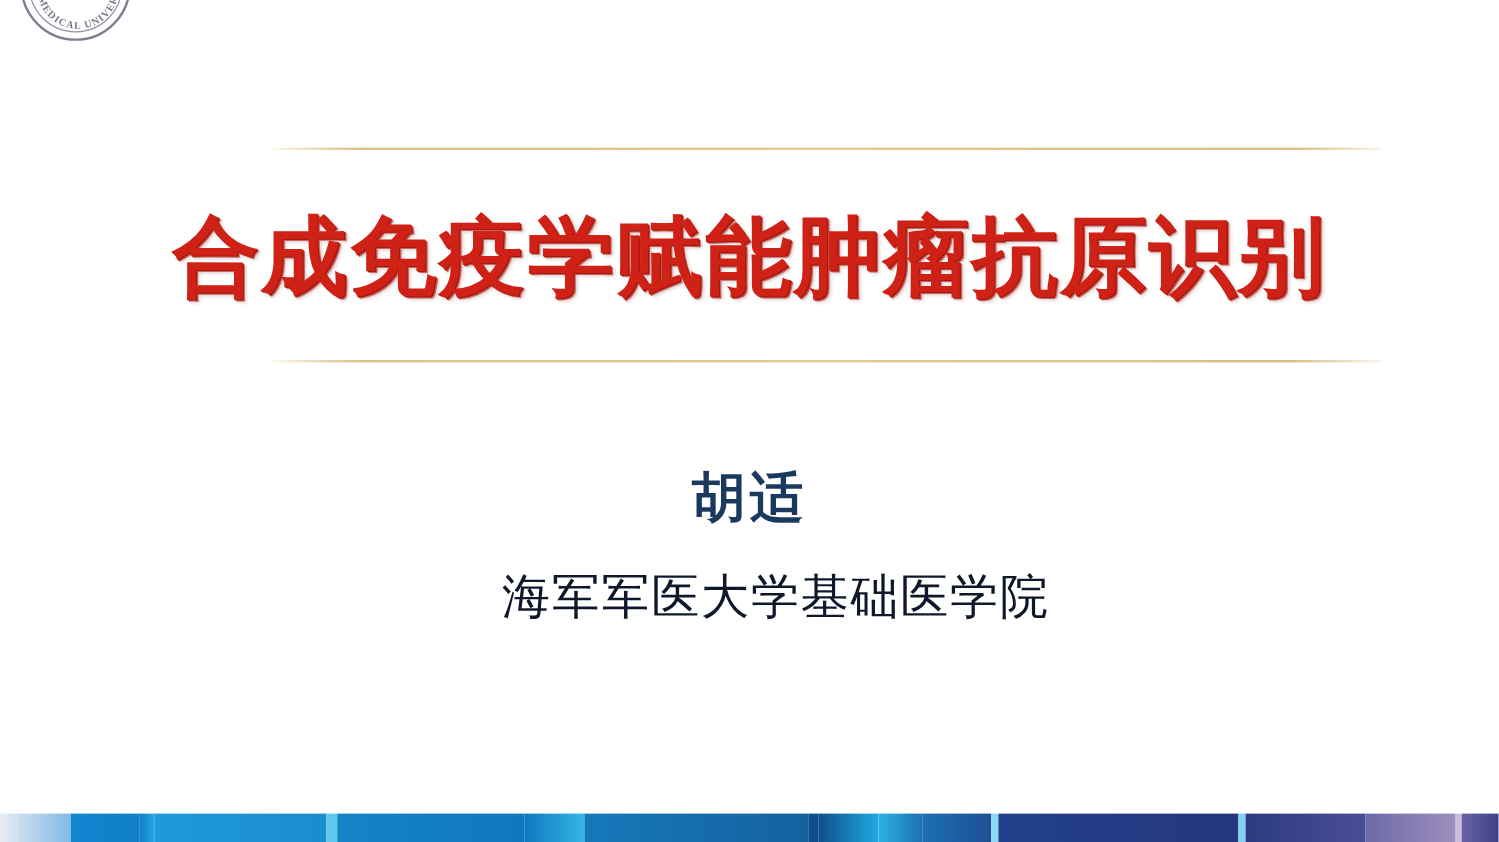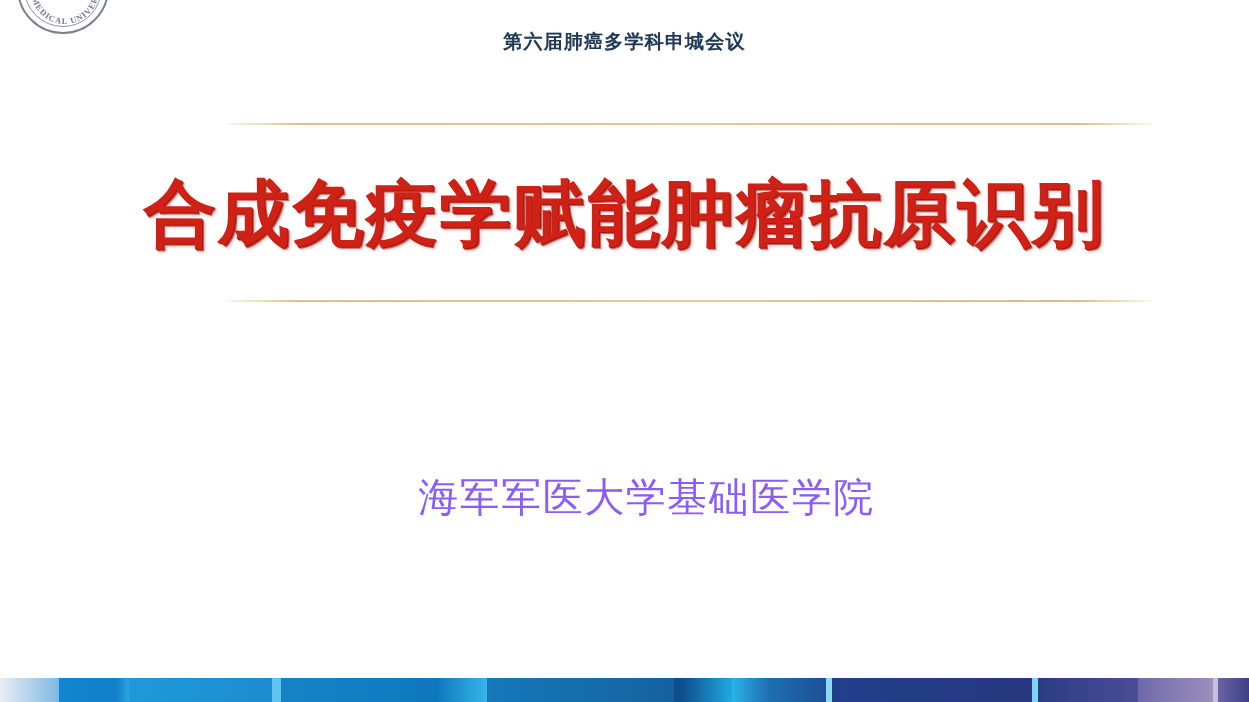--- a/index.html
+++ b/index.html
@@ -199,7 +199,6 @@
     </div>
   </div>
 
-  <div class="conf-header">第六届肺癌多学科申城会议</div>
 
   <div class="rule rule-top"></div>
 

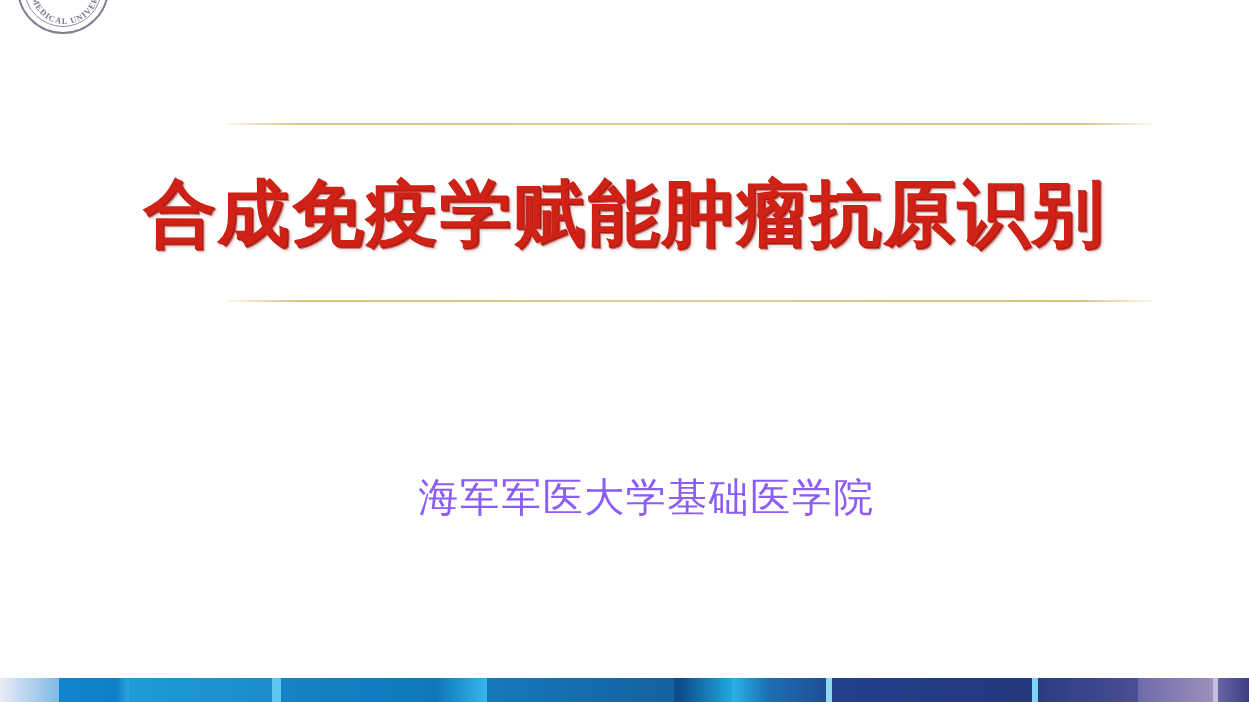--- a/index.html
+++ b/index.html
@@ -206,6 +206,7 @@
 
   <div class="rule rule-bottom"></div>
 
+  <div class="speaker-name">胡适</div>
   <div class="speaker-affiliation">海军军医大学基础医学院</div>
 
   <div class="bottom-band">

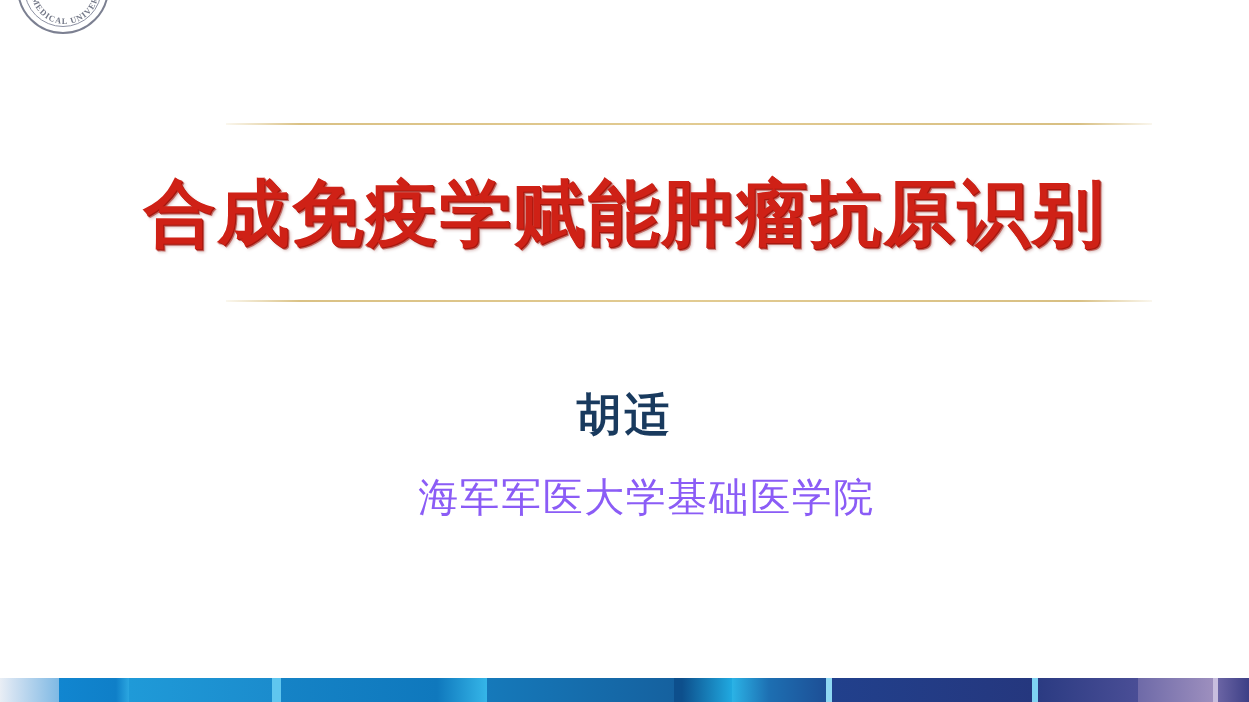--- a/index.html
+++ b/index.html
@@ -134,7 +134,7 @@
     font-size: 40px;
     font-weight: normal;
     letter-spacing: 1.5px;
-    color: #8b5cf6;
+    color: #0f172a;
     font-family: "DejaVu Sans", "Liberation Sans", sans-serif;
     padding-left: 44px;
   }

